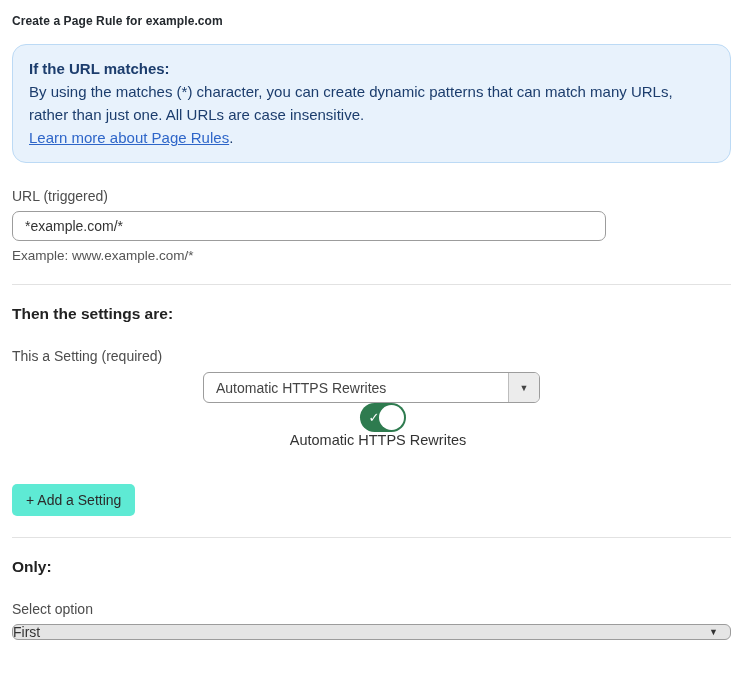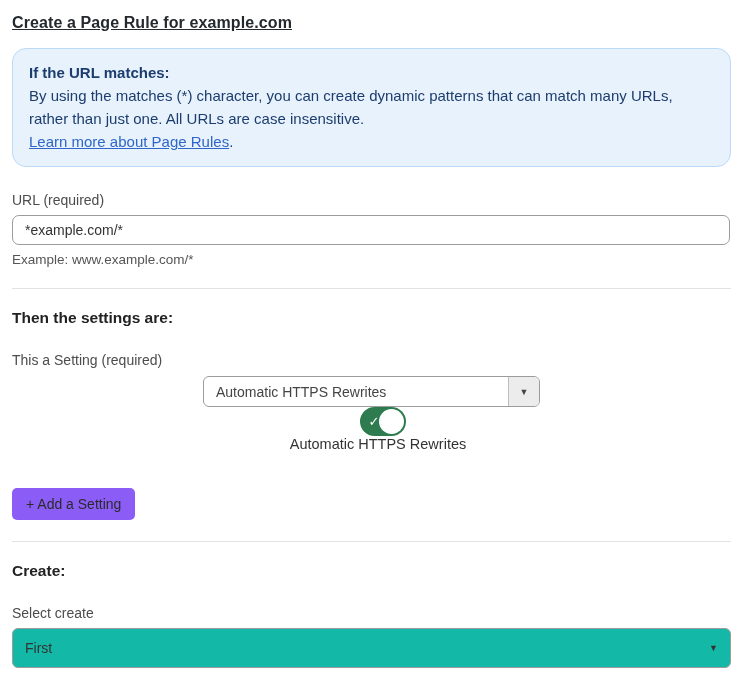--- a/index.html
+++ b/index.html
@@ -14,11 +14,10 @@
   .page { padding: 14px 12px 0 12px; }
 
   h1.page-title {
-    font-size: 16px;
+    font-size: 12px;
     font-weight: 700;
     color: #24292e;
     letter-spacing: 0.1px;
-    text-decoration: underline;
   }
 
   .info-box {

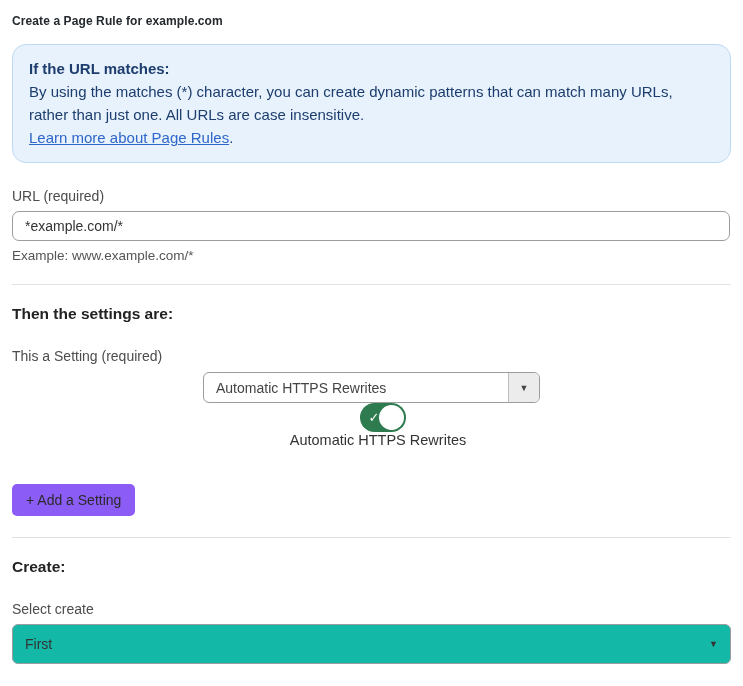--- a/index.html
+++ b/index.html
@@ -216,7 +216,7 @@
     </div>
   </div>
 
-  <div class="field-label">URL (required)</div>
+  <div class="field-label">URL (triggered)</div>
   <input class="text-input" type="text" value="*example.com/*" style="">
   <div class="helper-text">Example: www.example.com/*</div>
 

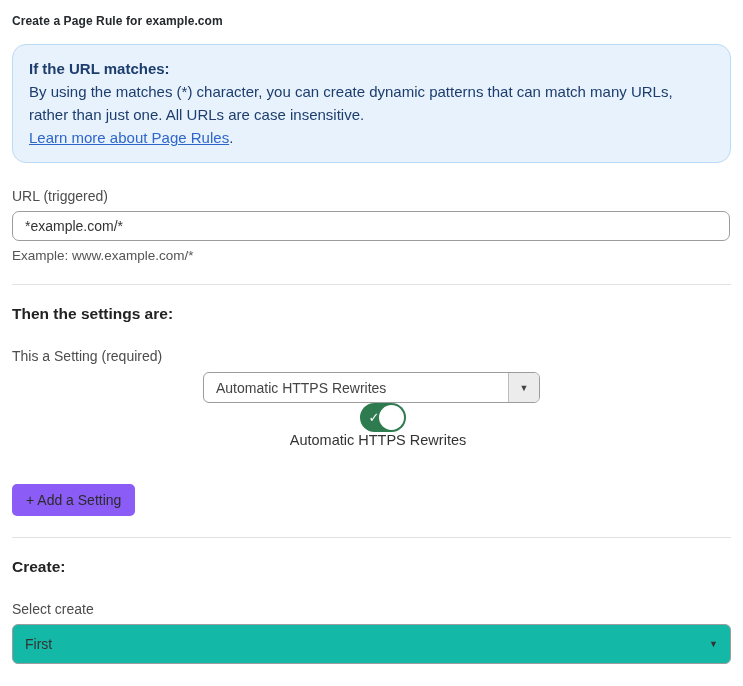--- a/index.html
+++ b/index.html
@@ -45,7 +45,7 @@
 
   .text-input {
     margin-top: 7px;
-    width: 718px;
+    width: 594px;
     height: 30px;
     border: 1px solid #9c9c9c;
     border-radius: 7px;

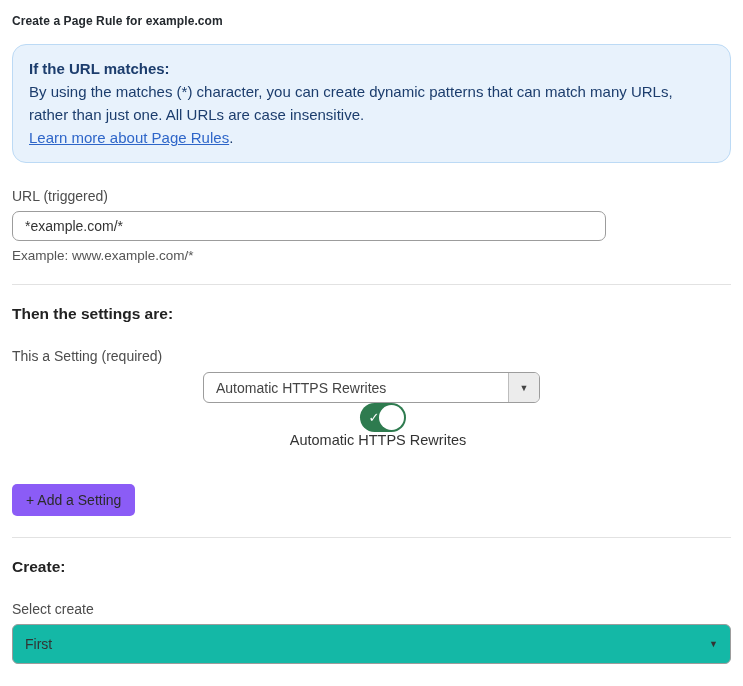--- a/index.html
+++ b/index.html
@@ -163,7 +163,7 @@
     cursor: pointer;
   }
   .btn-gray {
-    background: #8b5cf6;
+    background: #5eead4;
     color: #2b2b2b;
   }
 

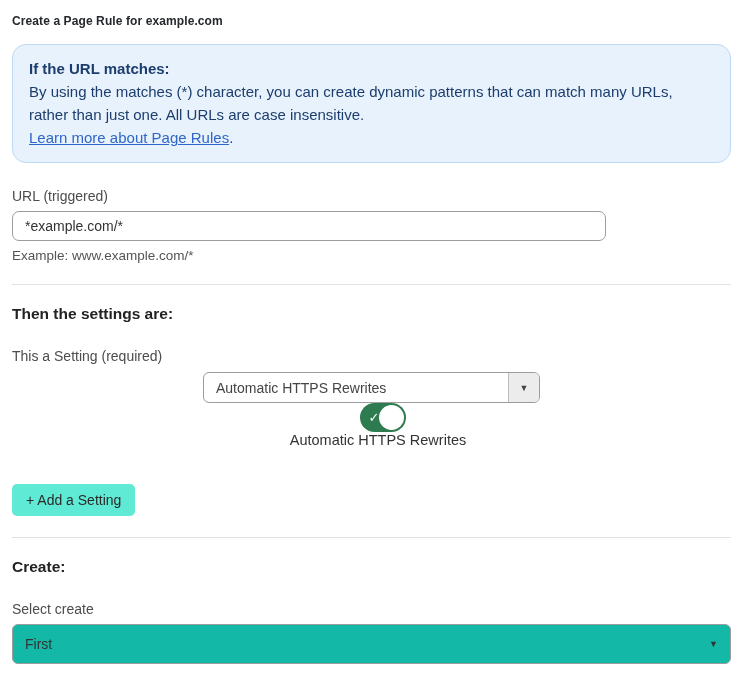--- a/index.html
+++ b/index.html
@@ -246,7 +246,7 @@
 
   <hr class="divider">
 
-  <div class="section-heading">Create:</div>
+  <div class="section-heading">Only:</div>
 
   <div class="field-label">Select create</div>
 

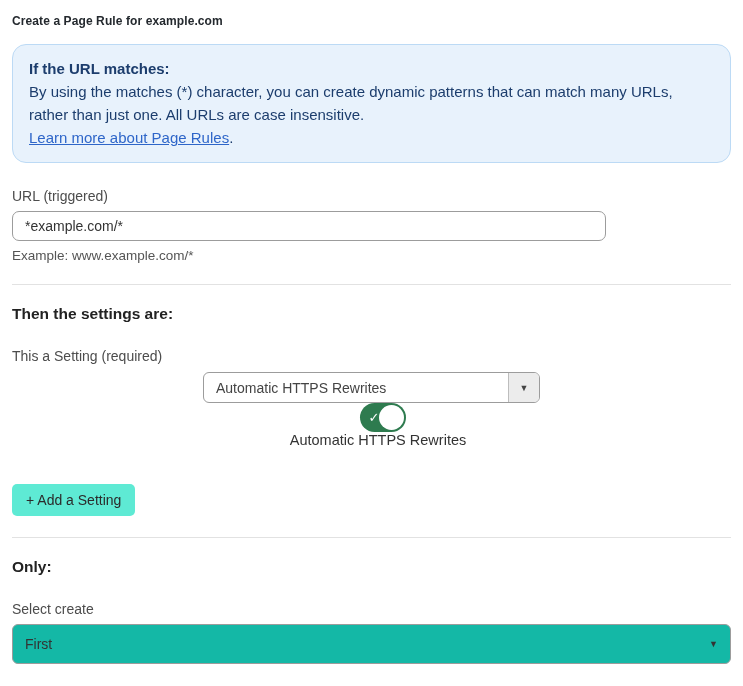--- a/index.html
+++ b/index.html
@@ -248,7 +248,7 @@
 
   <div class="section-heading">Only:</div>
 
-  <div class="field-label">Select create</div>
+  <div class="field-label">Select option</div>
 
   <div class="select-box">
     <span>First</span>

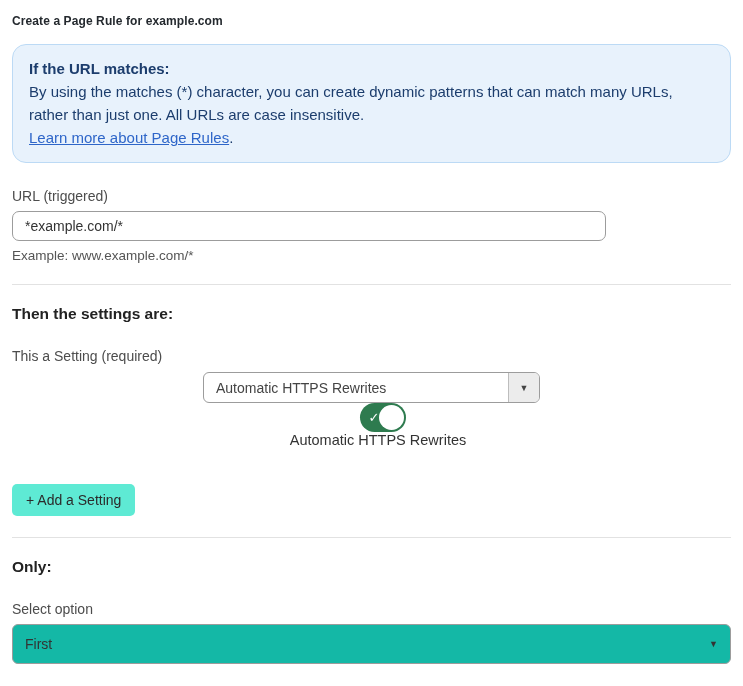--- a/index.html
+++ b/index.html
@@ -173,13 +173,13 @@
     position: relative;
     margin-top: 7px;
     width: 719px;
-    height: 40px;
+    height: 16px;
     border: 1px solid #9c9c9c;
     border-radius: 6px;
-    background: #14b8a6;
-    display: flex;
-    align-items: center;
-    padding: 0 12px;
+    background: #e5e5e5;
+    display: flex;
+    align-items: center;
+    padding: 0 0;
     font-size: 14px;
     color: #333;
     cursor: pointer;

